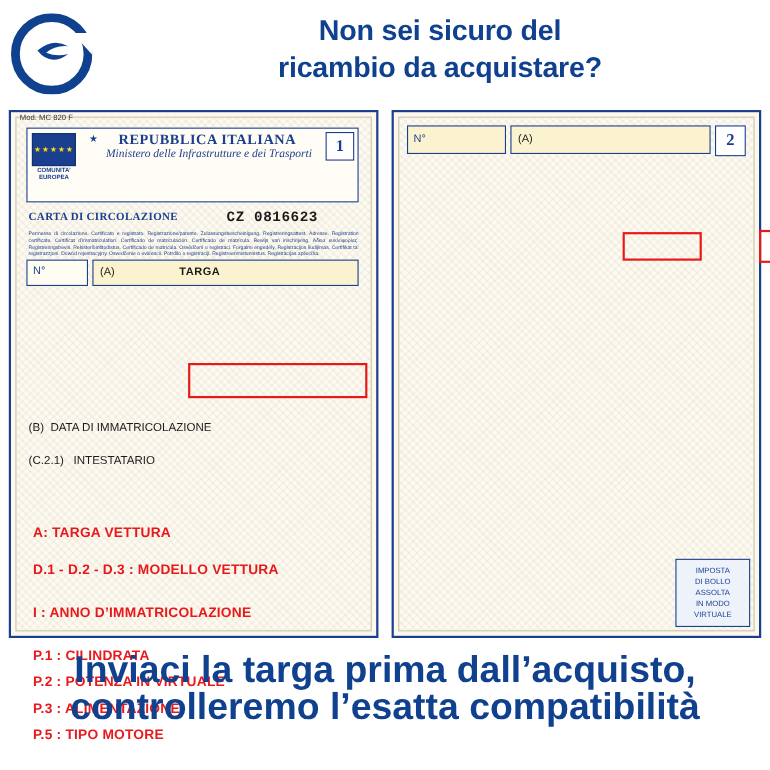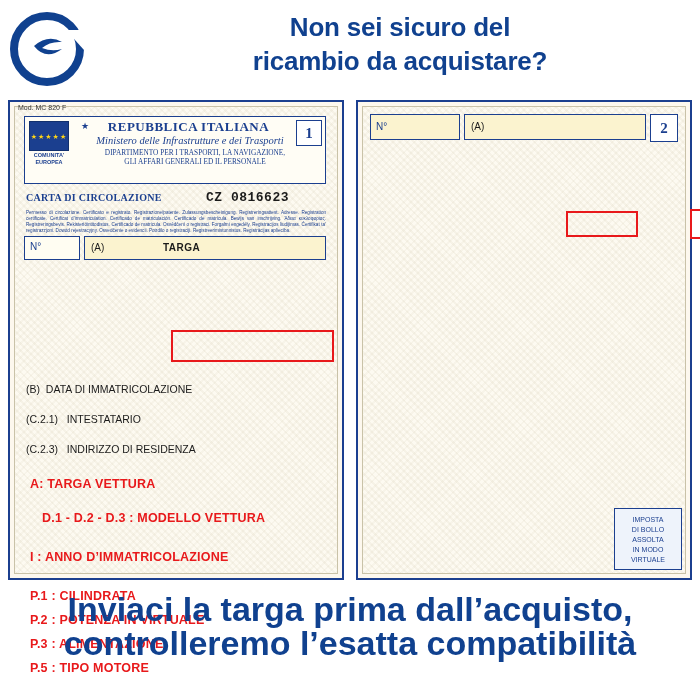--- a/index.html
+++ b/index.html
@@ -194,7 +194,6 @@
     <div class="ri-star">★</div>
     <div class="ri-title">REPUBBLICA ITALIANA</div>
     <div class="ministero">Ministero delle Infrastrutture e dei Trasporti</div>
-    <div class="dip">DIPARTIMENTO PER I TRASPORTI, LA NAVIGAZIONE,<br>GLI AFFARI GENERALI ED IL PERSONALE</div>
     <div class="sq1">1</div>
   </div>
 

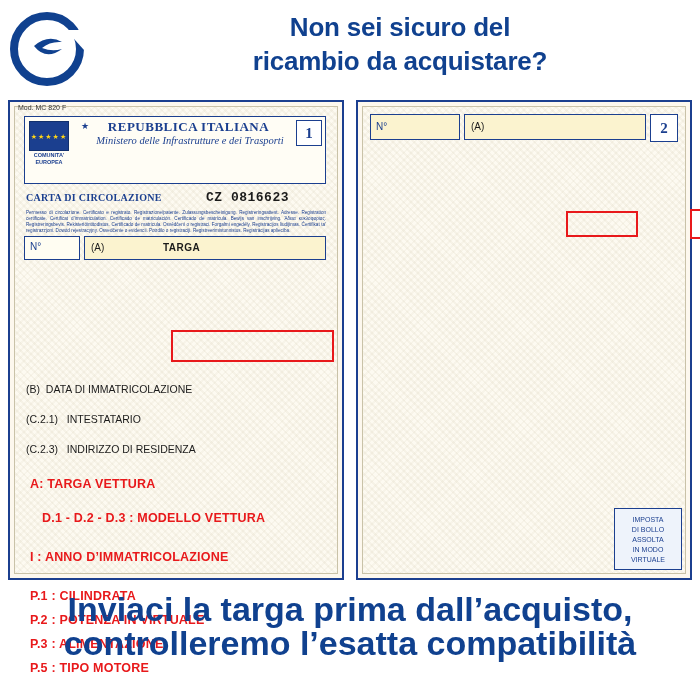--- a/index.html
+++ b/index.html
@@ -216,9 +216,6 @@
   <div class="fieldline" style="left:16px;top:311px;">
     <span>(C.2.1)</span>&nbsp;&nbsp;&nbsp;<span>INTESTATARIO</span>
   </div>
-  <div class="fieldline" style="left:16px;top:341px;">
-    <span>(C.2.3)</span>&nbsp;&nbsp;&nbsp;<span>INDIRIZZO DI RESIDENZA</span>
-  </div>
 
   <div class="redtext" style="left:20px;top:375px;">A: TARGA VETTURA</div>
   <div class="redtext" style="left:20px;top:409px;margin-left:12px;">D.1 - D.2 - D.3 : MODELLO VETTURA</div>

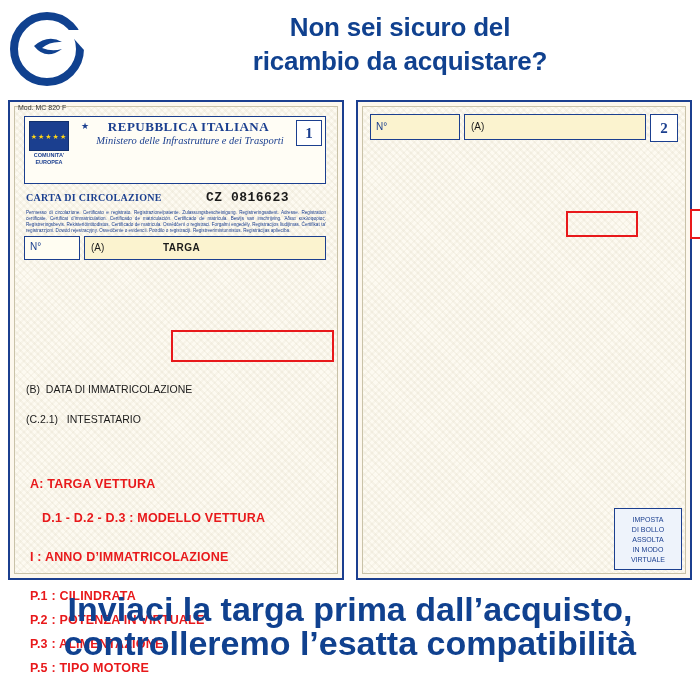--- a/index.html
+++ b/index.html
@@ -218,7 +218,7 @@
   </div>
 
   <div class="redtext" style="left:20px;top:375px;">A: TARGA VETTURA</div>
-  <div class="redtext" style="left:20px;top:409px;margin-left:12px;">D.1 - D.2 - D.3 : MODELLO VETTURA</div>
+  <div class="redtext" style="left:20px;top:409px;">D.1 - D.2 - D.3 : MODELLO VETTURA</div>
   <div class="redtext" style="left:20px;top:448px;">I : ANNO D’IMMATRICOLAZIONE</div>
   <div class="redtext" style="left:20px;top:487px;">P.1 : CILINDRATA</div>
   <div class="redtext" style="left:20px;top:511px;">P.2 : POTENZA IN VIRTUALE</div>

